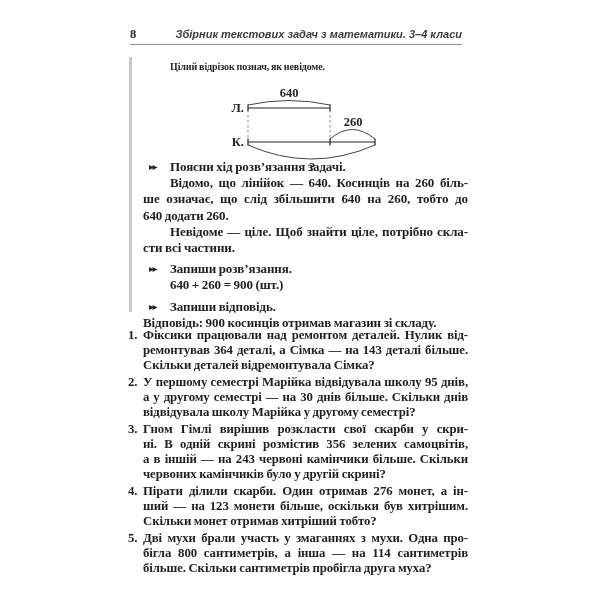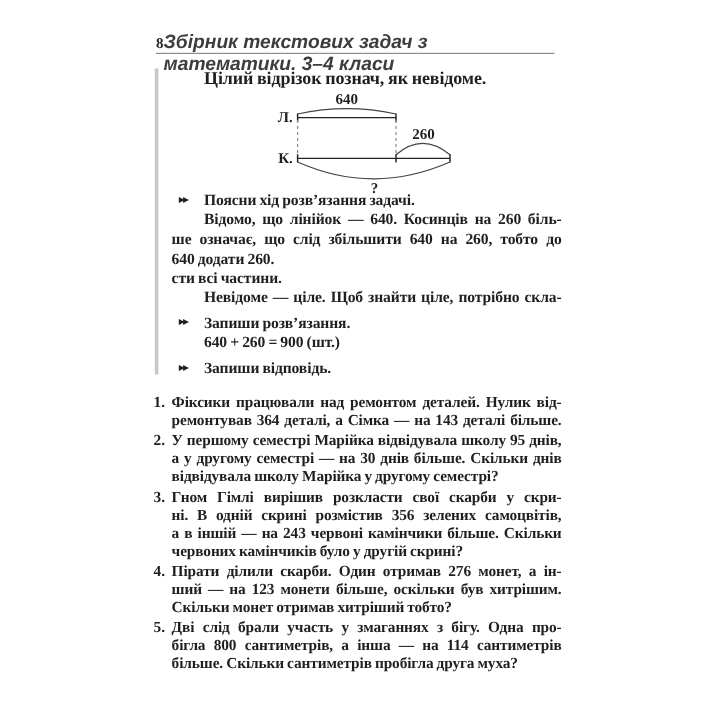--- a/index.html
+++ b/index.html
@@ -22,7 +22,7 @@
   }
   .hdr .runtitle {
     font-family:"Liberation Sans", sans-serif;
-    font-style:italic; font-weight:600; font-size:16px; color:#3d3d3d;
+    font-style:italic; font-weight:600; font-size:11px; color:#3d3d3d;
   }
   .hdr-rule {
     position:absolute; left:130px; top:44px; width:332px; height:1px;

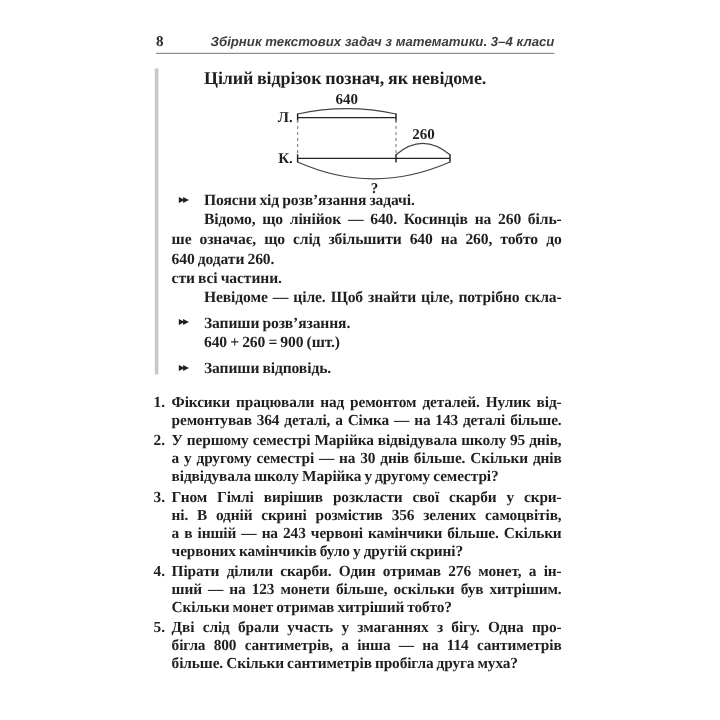--- a/index.html
+++ b/index.html
@@ -39,7 +39,7 @@
     font-size:13px; font-weight:bold; line-height:16.2px;
     letter-spacing:-0.1px; word-spacing:-0.5px;
   }
-  .ins-title { padding-left:27px; padding-top:2px; font-size:15px; line-height:17px; }
+  .ins-title { padding-left:27px; padding-top:2px; font-size:10px; line-height:17px; }
   .diag-spacer { height:82px; }
   .step { display:flex; margin-top:2px; }
   .step.gap { margin-top:5px; }

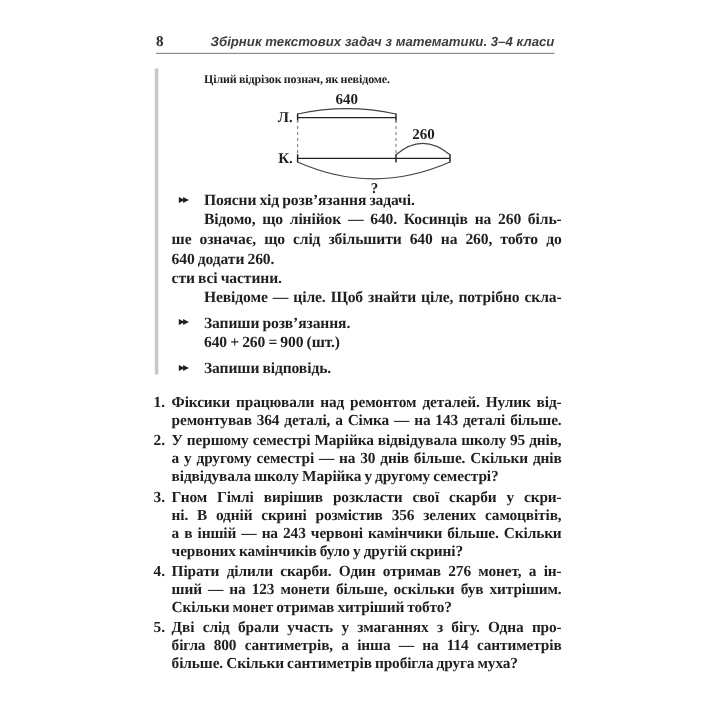--- a/index.html
+++ b/index.html
@@ -54,7 +54,7 @@
 
   
   .diagram {
-    position:absolute; left:225px; top:70px; width:165px; height:95px;
+    position:absolute; left:225px; top:80px; width:165px; height:95px;
   }
   .diagram svg { display:block; }
   .dg-text {

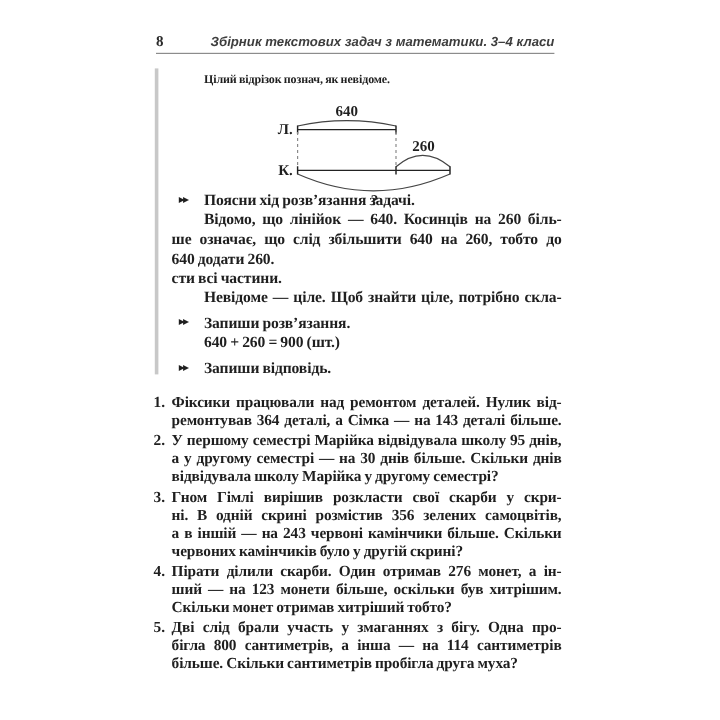--- a/index.html
+++ b/index.html
@@ -95,8 +95,8 @@
   <div class="ins-line jl ind">Відомо, що лінійок — 640. Косинців на 260 біль-</div>
   <div class="ins-line jl">ше означає, що слід збільшити 640 на 260, тобто до</div>
   <div class="ins-line">640 додати 260.</div>
+  <div class="ins-line jl ind">Невідоме — ціле. Щоб знайти ціле, потрібно скла-</div>
   <div class="ins-line">сти всі частини.</div>
-  <div class="ins-line jl ind">Невідоме — ціле. Щоб знайти ціле, потрібно скла-</div>
 
   <div class="step gap">
     <span class="marker">▸▸</span>

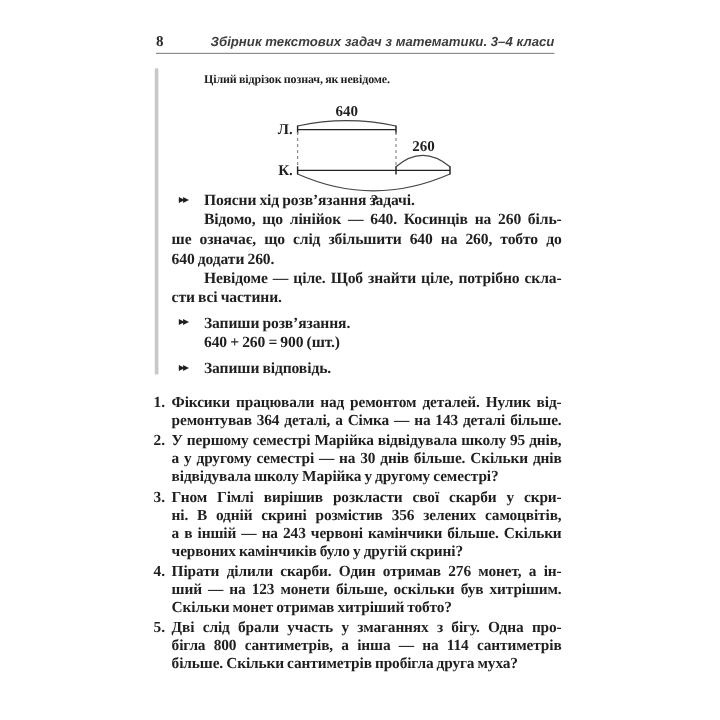--- a/index.html
+++ b/index.html
@@ -108,6 +108,7 @@
     <span class="marker">▸▸</span>
     <span class="step-heading">Запиши відповідь.</span>
   </div>
+  <div class="ins-line">Відповідь: 900 косинців отримав магазин зі складу.</div>
 </div>
 
 <div class="diagram">

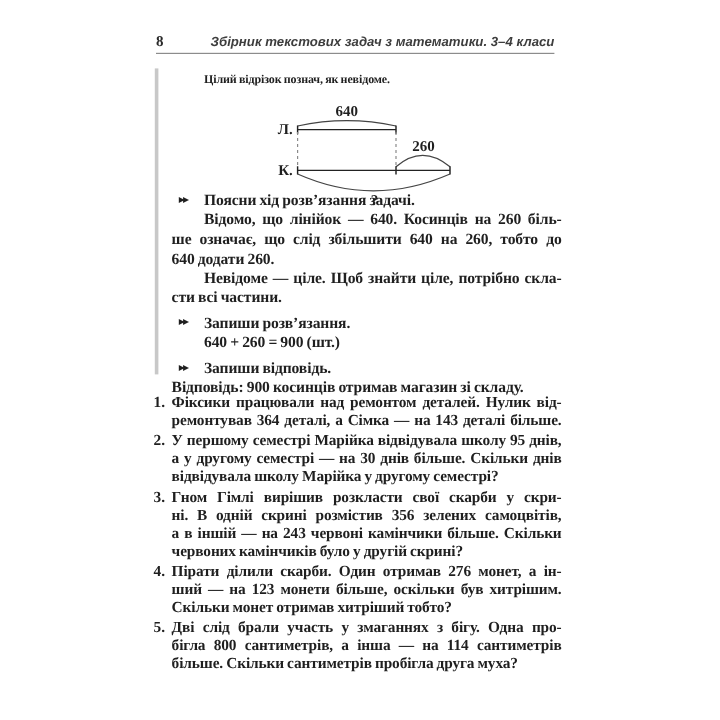--- a/index.html
+++ b/index.html
@@ -139,6 +139,7 @@
     <span class="pnum">1.</span>
     <div class="jl">Фіксики працювали над ремонтом деталей. Нулик від-</div>
     <div class="jl">ремонтував 364 деталі, а Сімка — на 143 деталі більше.</div>
+    <div>Скільки деталей відремонтувала Сімка?</div>
   </div>
 
   <div class="prob">

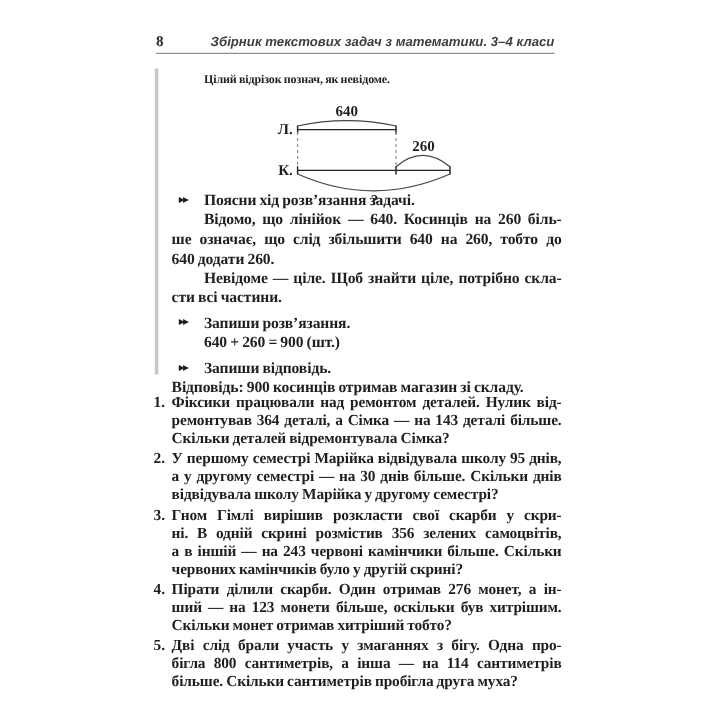--- a/index.html
+++ b/index.html
@@ -166,7 +166,7 @@
 
   <div class="prob">
     <span class="pnum">5.</span>
-    <div class="jl">Дві слід брали участь у змаганнях з бігу. Одна про-</div>
+    <div class="jl">Дві мухи брали участь у змаганнях з мухи. Одна про-</div>
     <div class="jl">бігла 800 сантиметрів, а інша — на 114 сантиметрів</div>
     <div>більше. Скільки сантиметрів пробігла друга муха?</div>
   </div>

